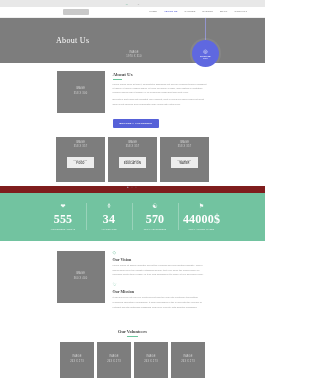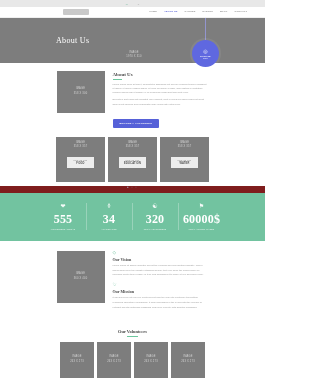--- a/index.html
+++ b/index.html
@@ -273,7 +273,7 @@
     </div>
     <div class="stat">
       <span class="sicon">☯</span>
-      <span class="snum">320</span>
+      <span class="snum">570</span>
       <span class="slabel">TOTAL VOLUNTEERS</span>
     </div>
     <div class="stat">

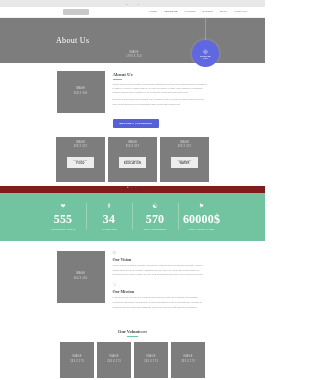--- a/index.html
+++ b/index.html
@@ -278,7 +278,7 @@
     </div>
     <div class="stat">
       <span class="sicon">⚑</span>
-      <span class="snum">60000$</span>
+      <span class="snum">44000$</span>
       <span class="slabel">TOTAL AMOUNT RAISED</span>
     </div>
   </div>

